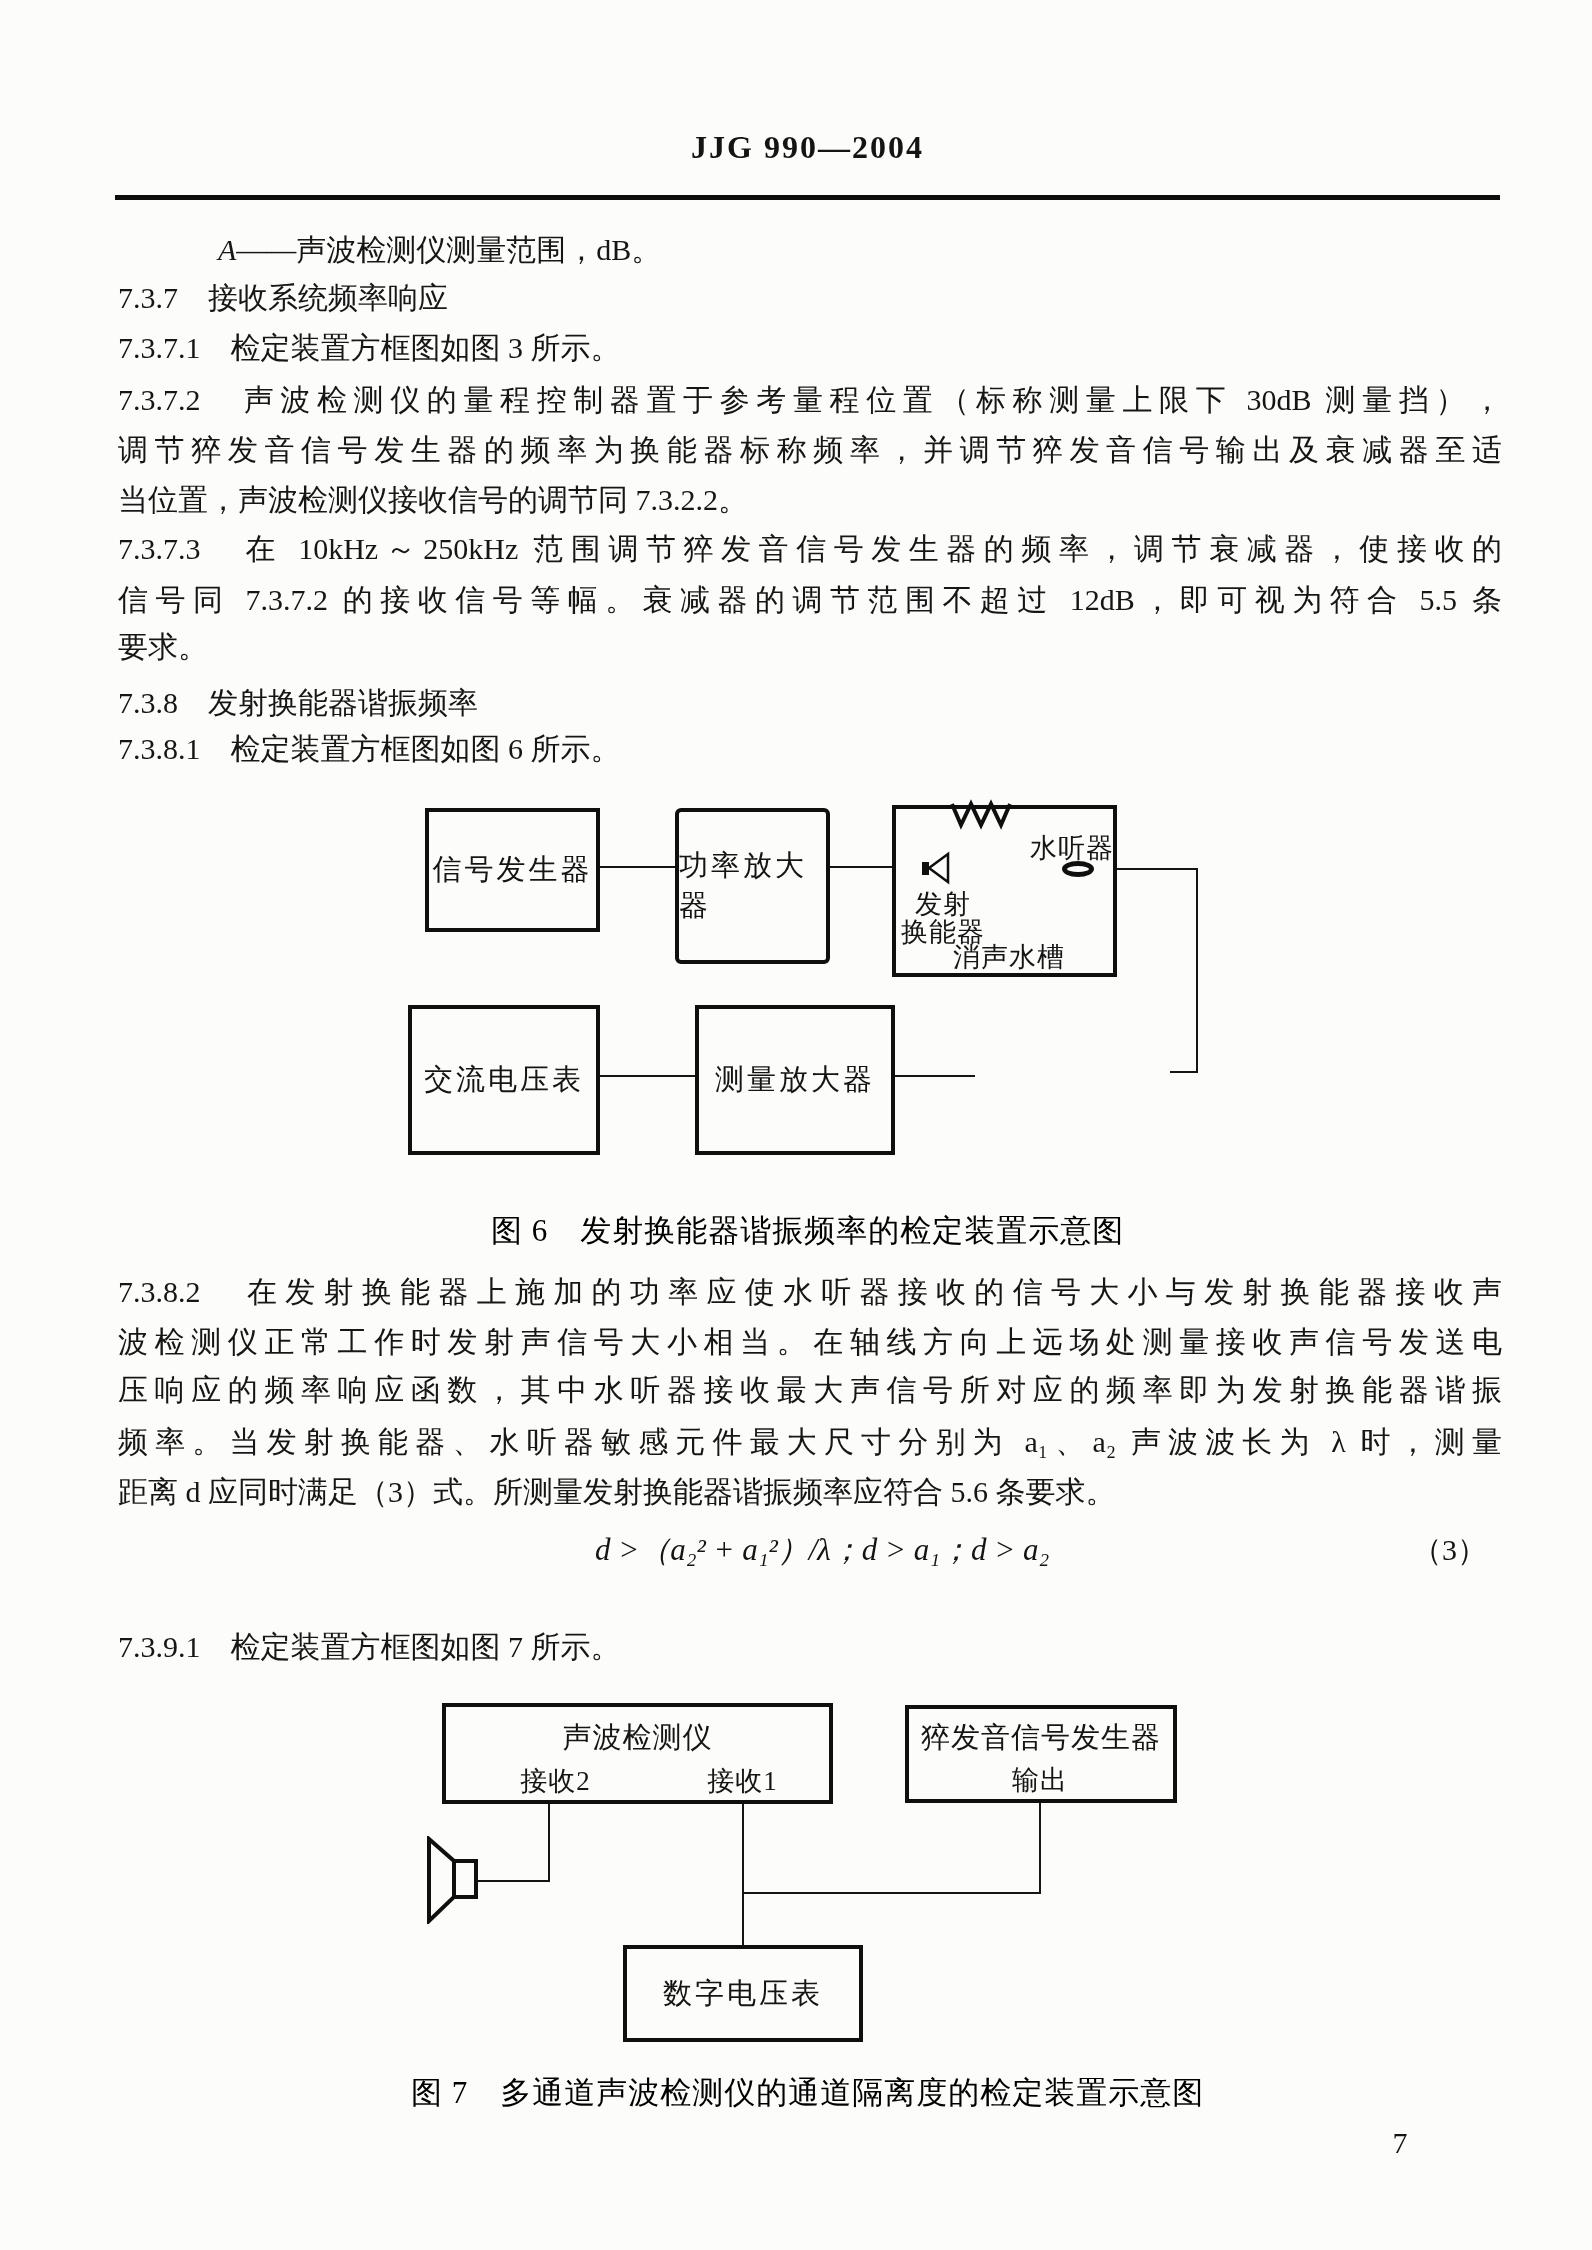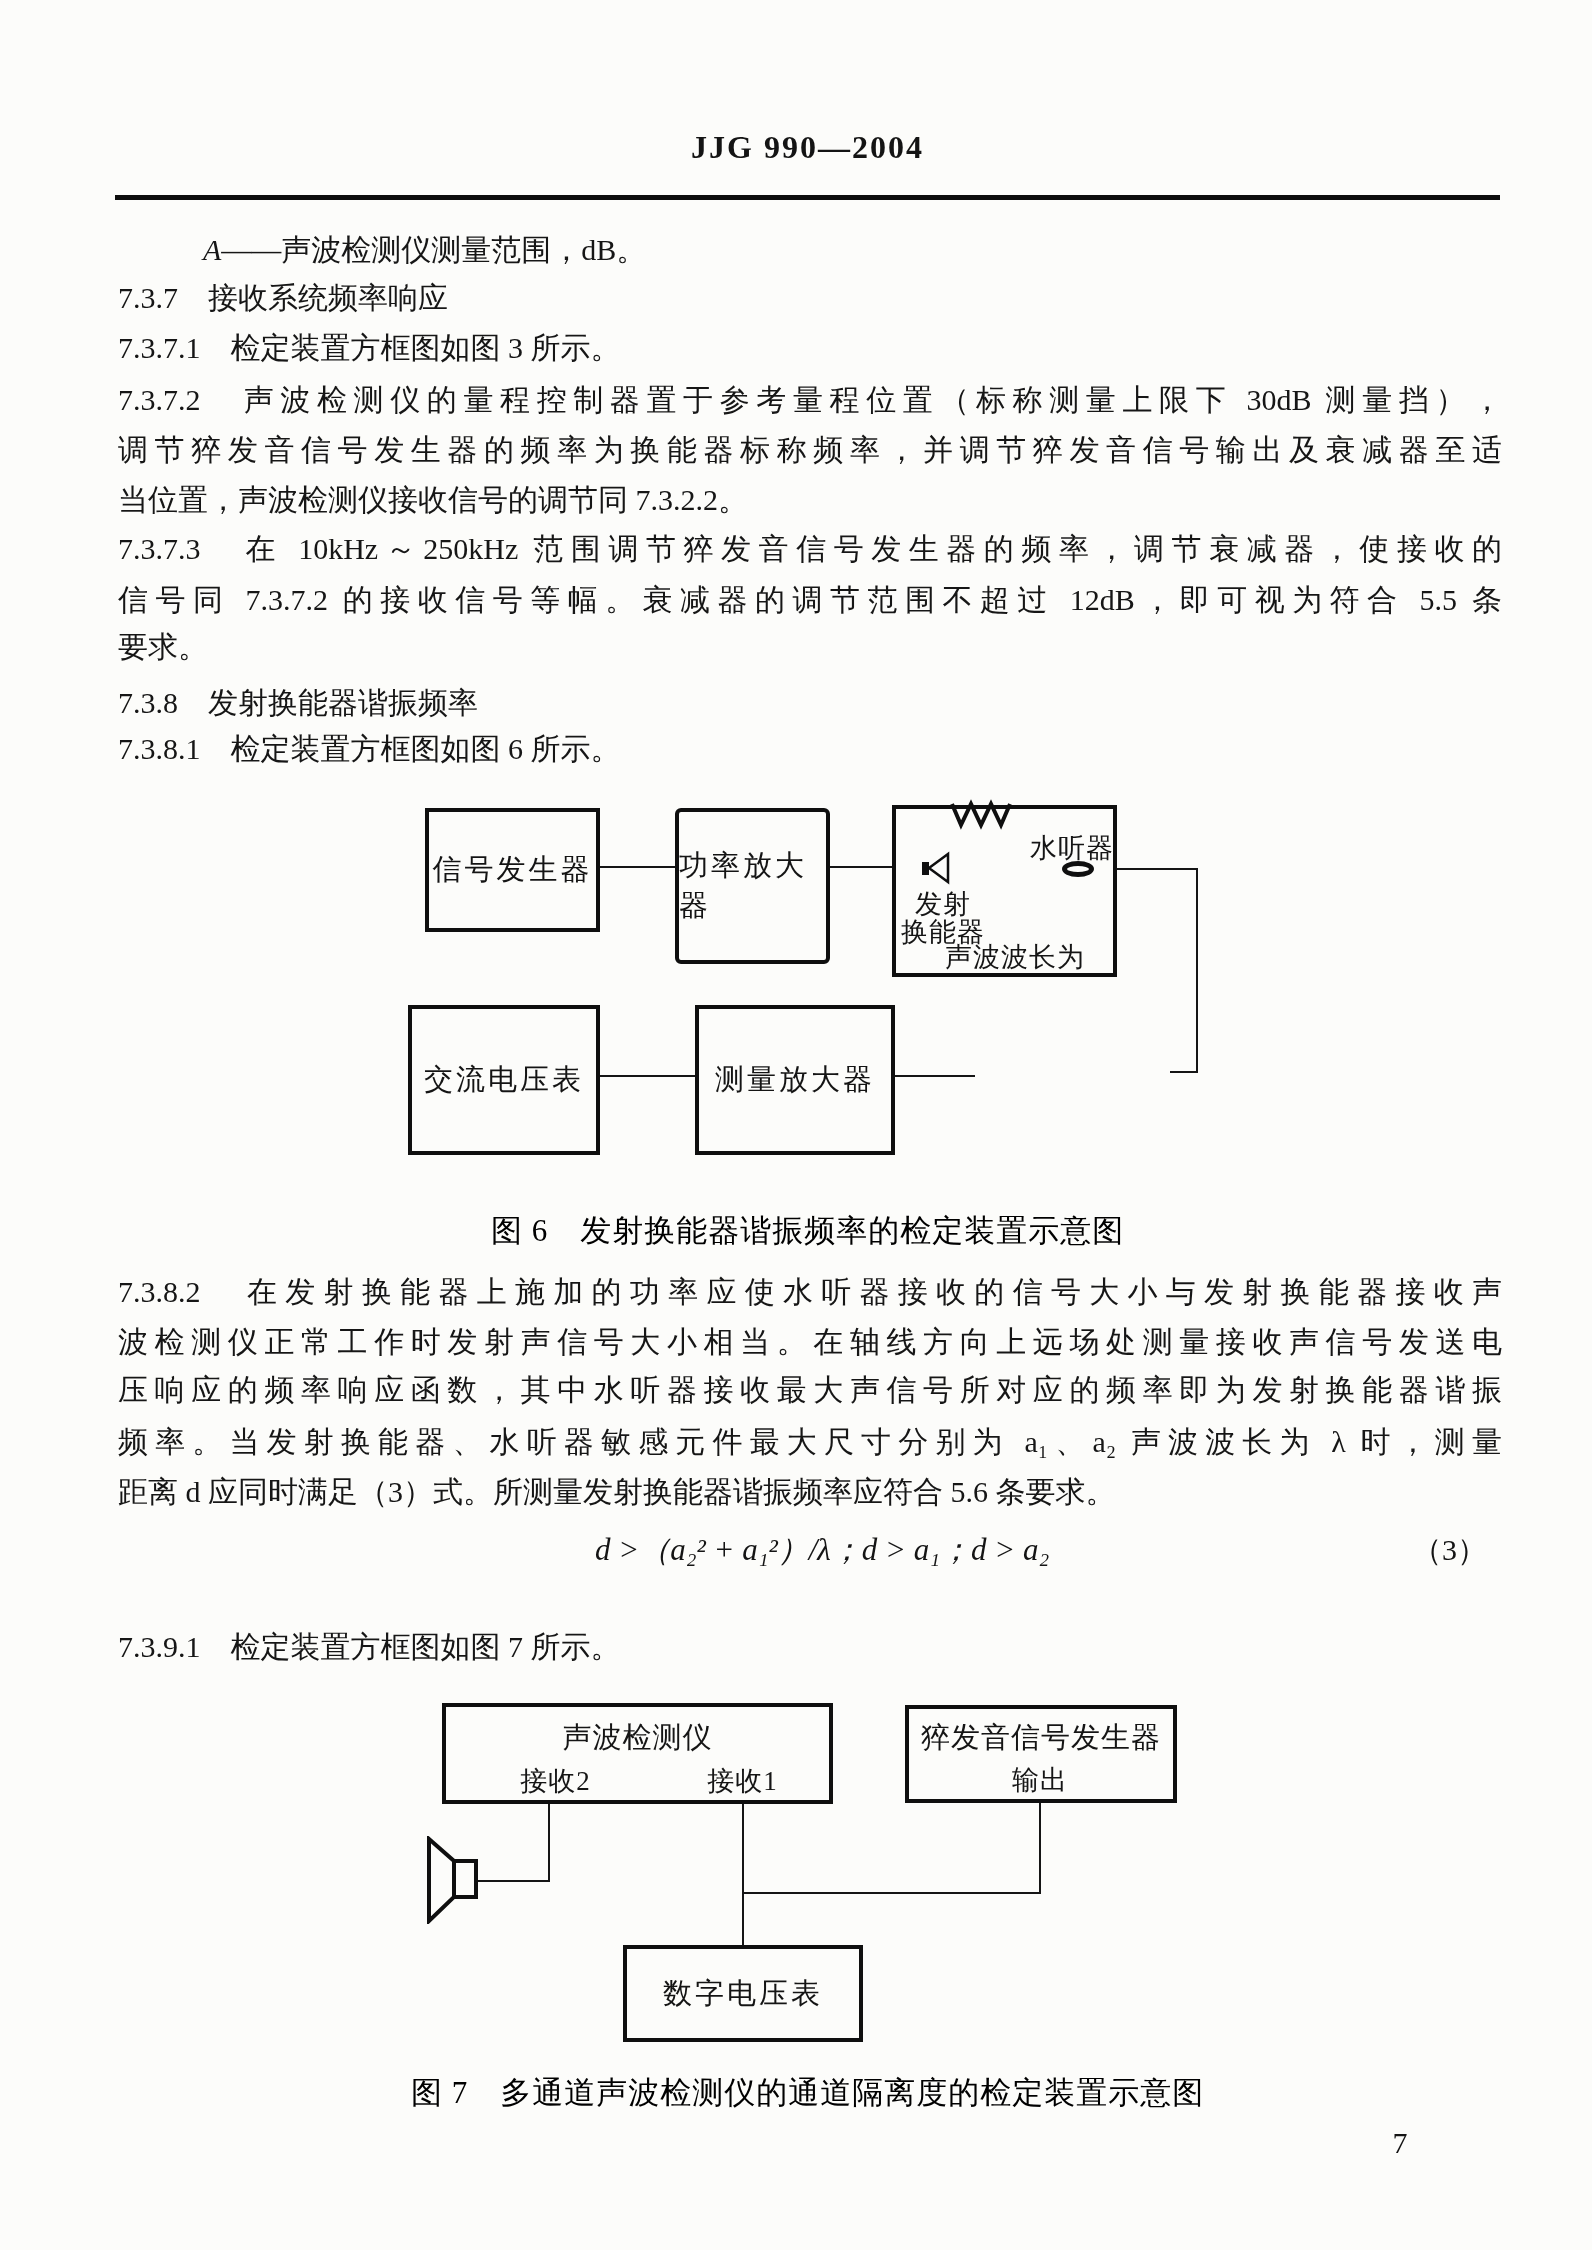--- a/index.html
+++ b/index.html
@@ -109,7 +109,7 @@
   <div class="header-title">JJG 990—2004</div>
   <div class="header-rule"></div>
 
-  <div class="tline def-line" style="left:203px;top:225px;">A——声波检测仪测量范围，dB。</div>
+  <div class="tline def-line" style="left:218px;top:225px;">A——声波检测仪测量范围，dB。</div>
 
   <div class="tline" style="left:118px;top:273px;">7.3.7　接收系统频率响应</div>
   <div class="tline" style="left:118px;top:323px;">7.3.7.1　检定装置方框图如图 3 所示。</div>

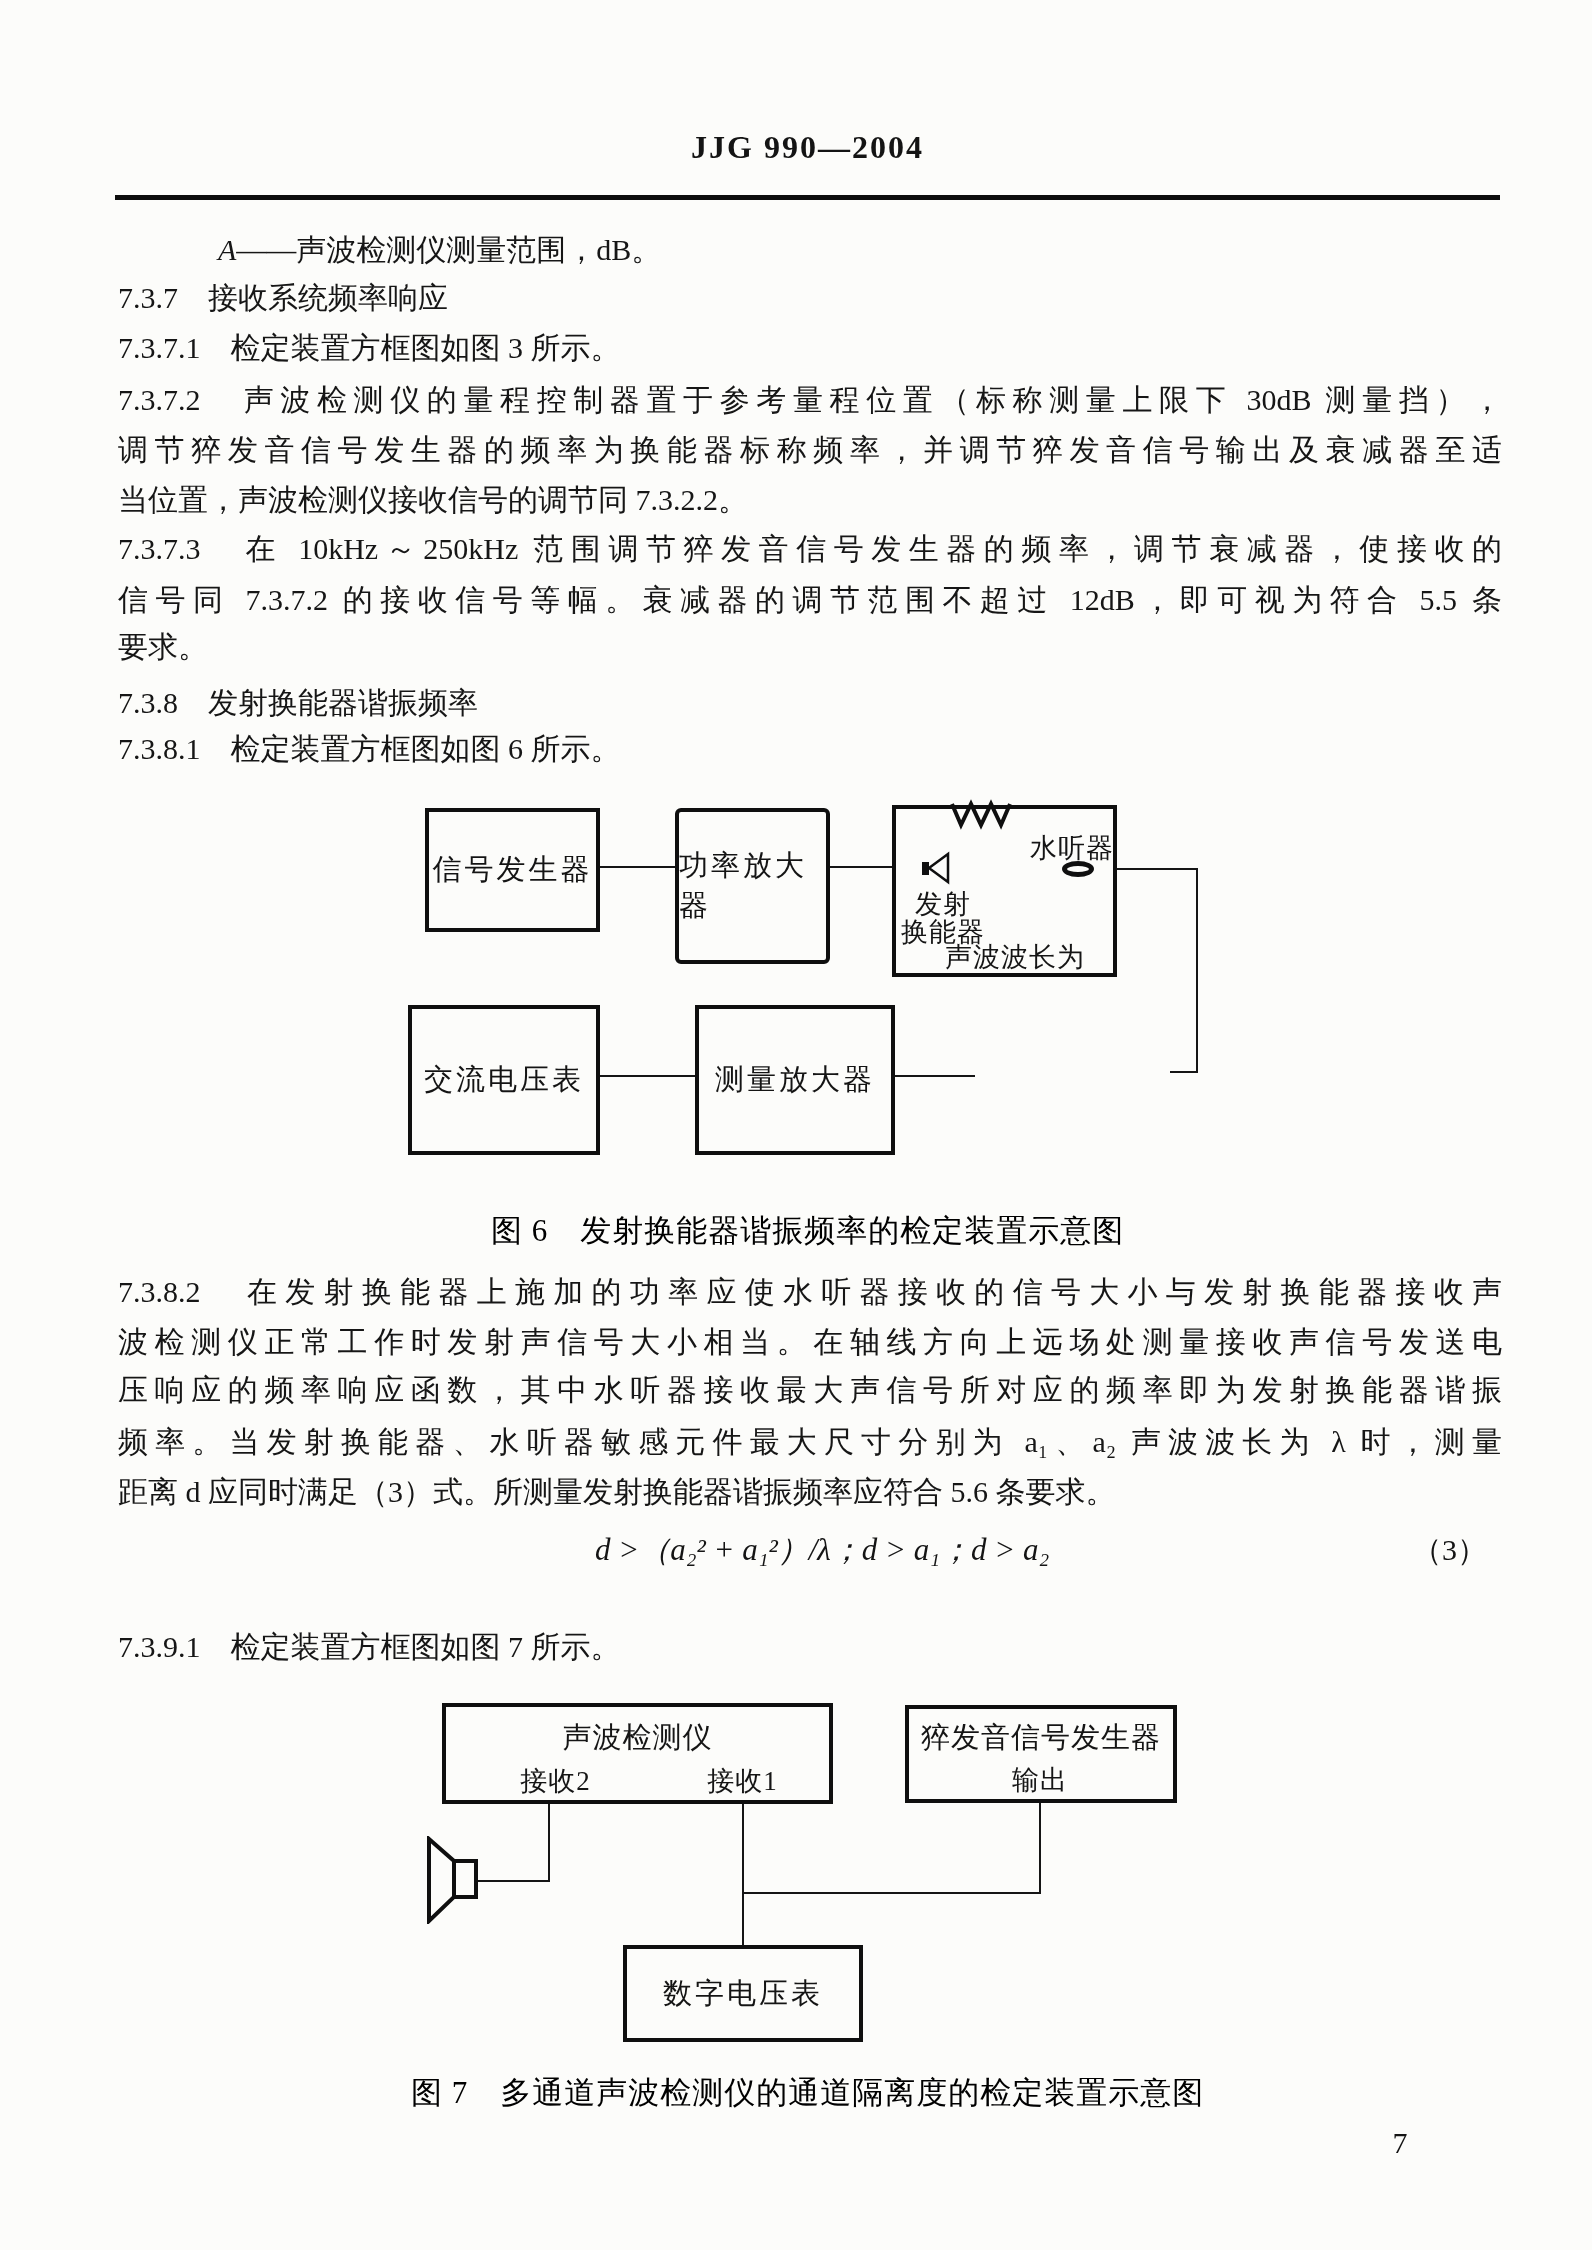--- a/index.html
+++ b/index.html
@@ -152,7 +152,7 @@
   <div class="small-label" style="left:893px;top:914px;width:100px;">换能器</div>
   <div class="small-label" style="left:1028px;top:830px;width:88px;">水听器</div>
   <div class="hydro"></div>
-  <div class="small-label" style="left:945px;top:939px;width:128px;">声波波长为</div>
+  <div class="small-label" style="left:945px;top:939px;width:128px;">消声水槽</div>
 
   <div class="dbox" style="left:695px;top:1005px;width:200px;height:150px;">
     <span>测量放大器</span>

